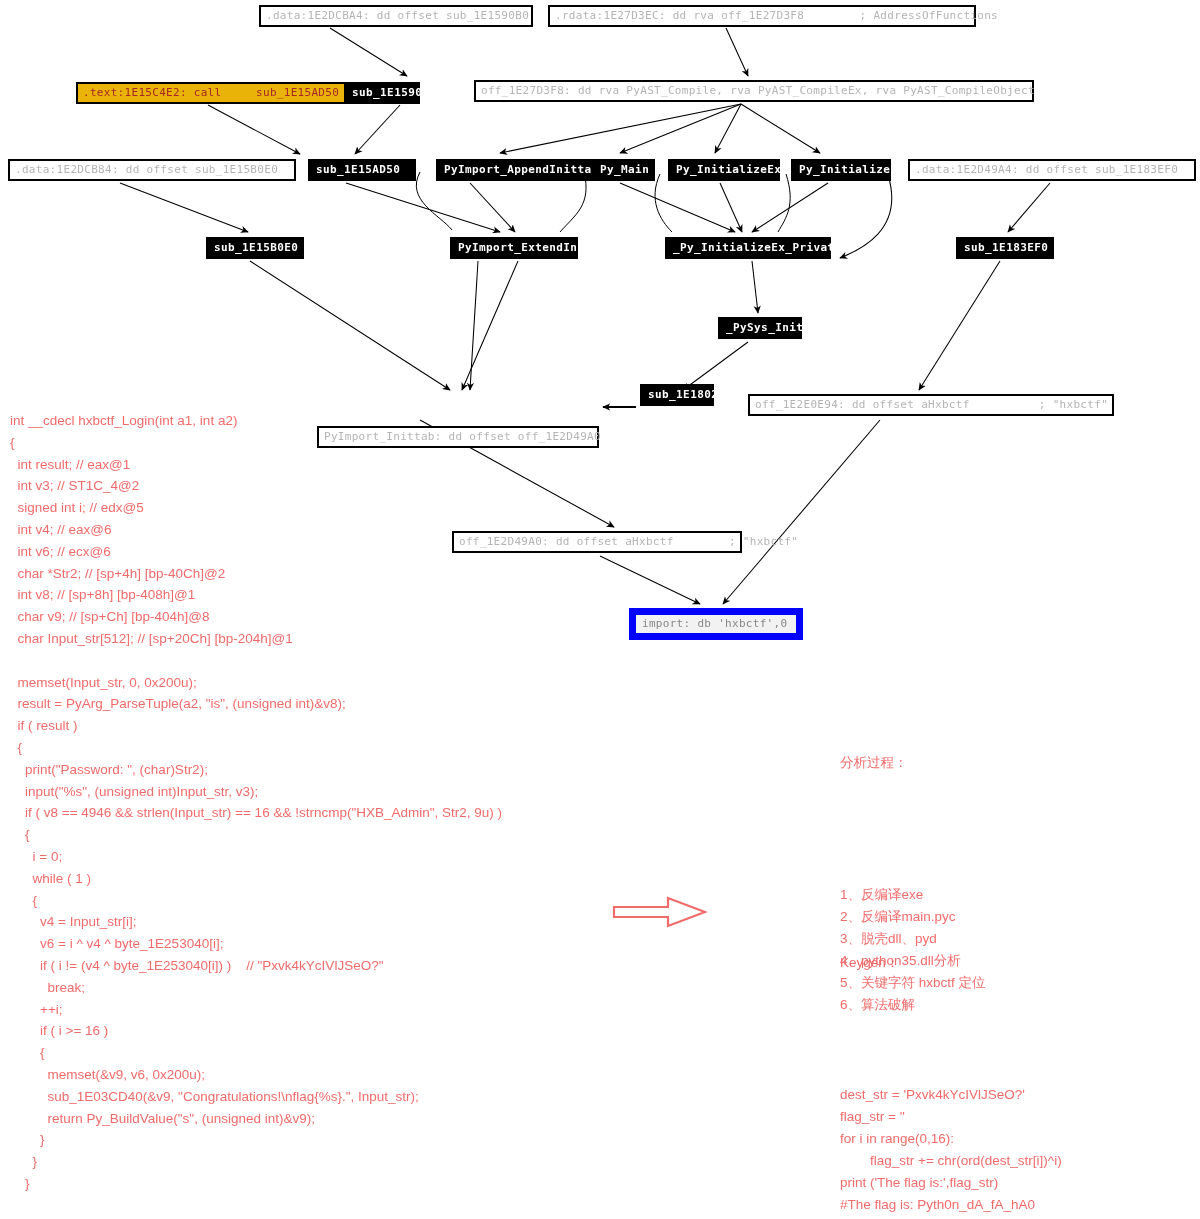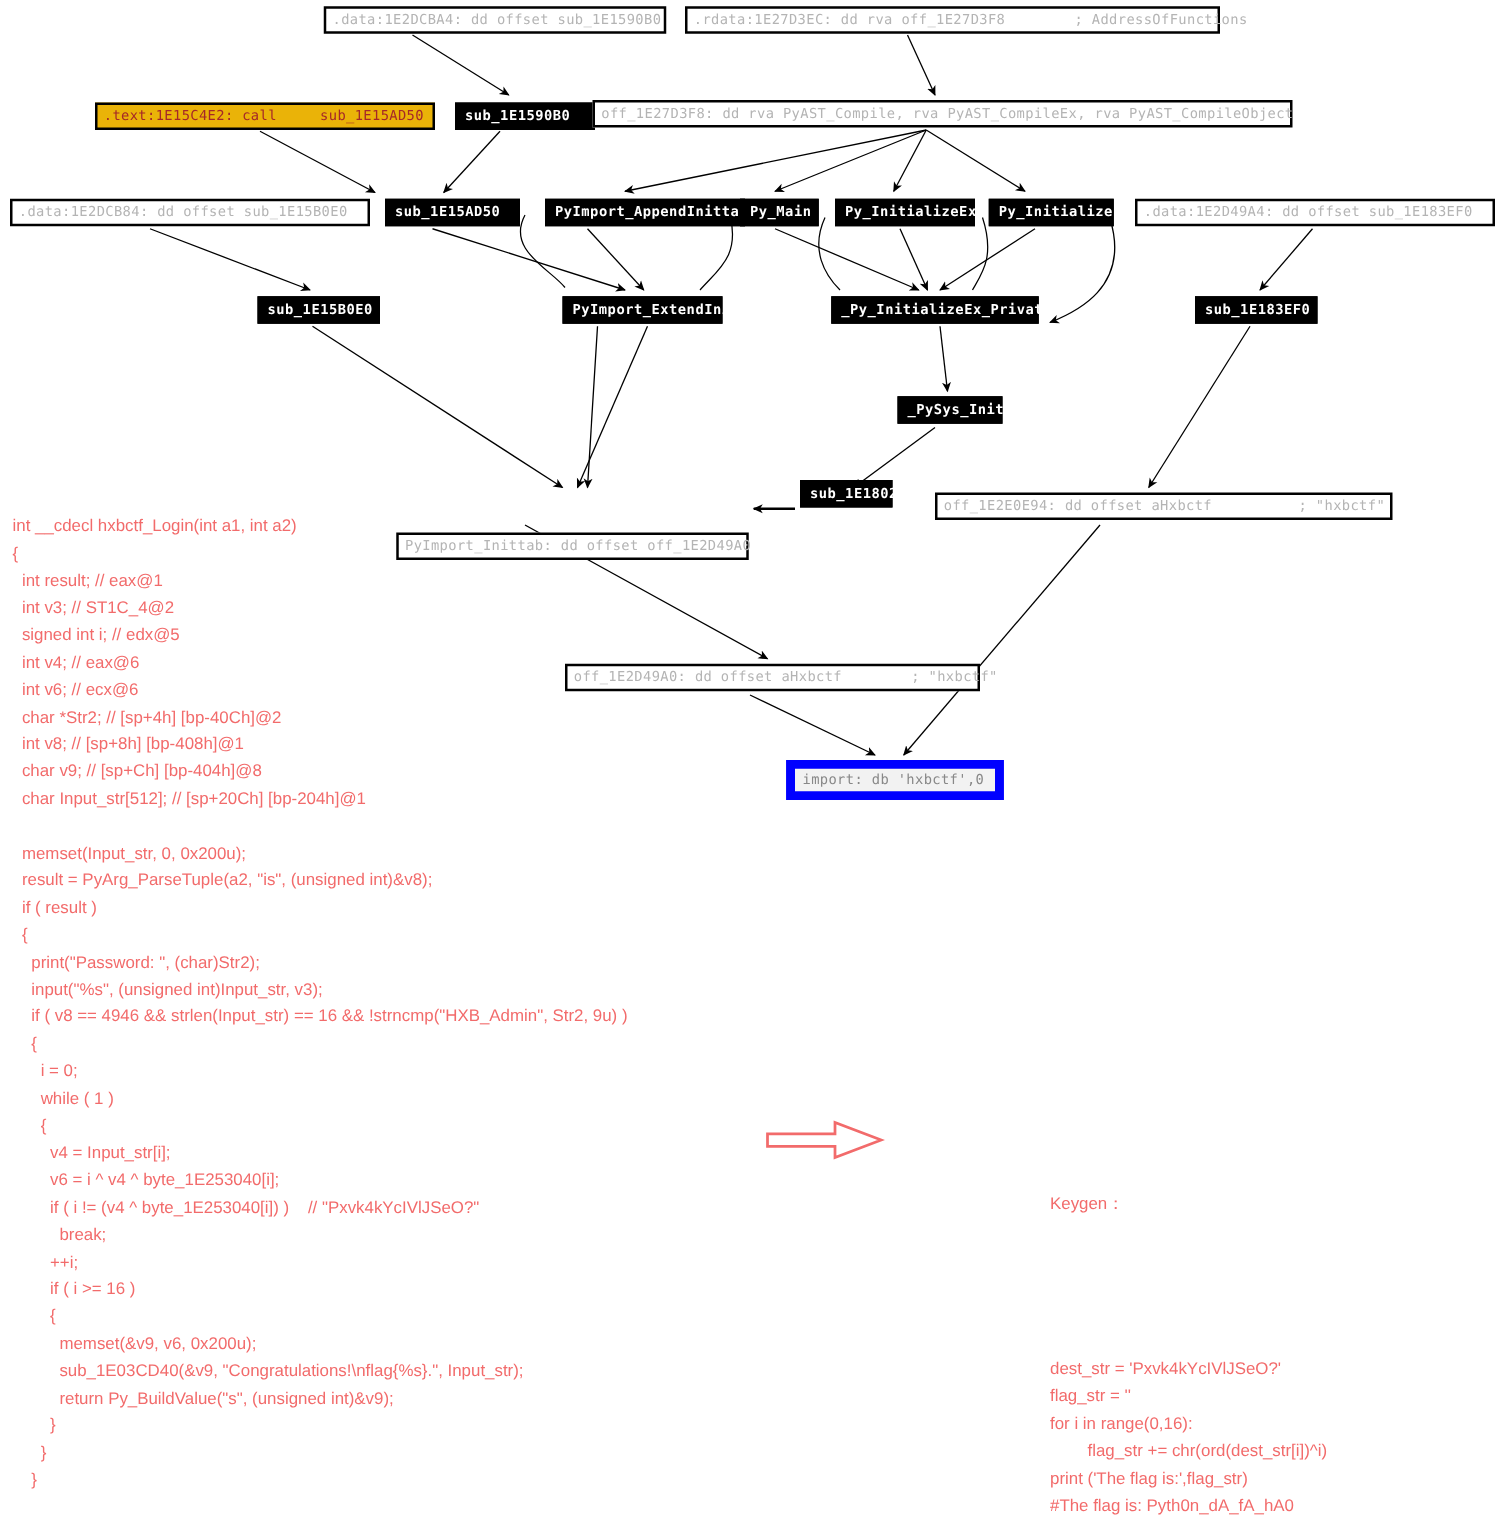--- a/index.html
+++ b/index.html
@@ -153,7 +153,7 @@
       <div class="node n-data" style="left: 259px; top: 5px; width: 274px;">.data:1E2DCBA4: dd offset sub_1E1590B0</div>
       <div class="node n-data" style="left: 548px; top: 5px; width: 428px;">.rdata:1E27D3EC: dd rva off_1E27D3F8        ; AddressOfFunctions</div>
       <div class="node n-call" style="left: 76px; top: 82px; width: 272px;">.text:1E15C4E2: call     sub_1E15AD50</div>
-      <div class="node n-func" style="left: 364px; top: 82px; width: 112px;">sub_1E1590B0</div>
+      <div class="node n-func" style="left: 344px; top: 82px; width: 76px;">sub_1E1590B0</div>
       <div class="node n-data" style="left: 474px; top: 80px; width: 560px;">off_1E27D3F8: dd rva PyAST_Compile, rva PyAST_CompileEx, rva PyAST_CompileObject</div>
       <div class="node n-data" style="left: 8px; top: 159px; width: 288px;">.data:1E2DCB84: dd offset sub_1E15B0E0</div>
       <div class="node n-func" style="left: 308px; top: 159px; width: 108px;">sub_1E15AD50</div>

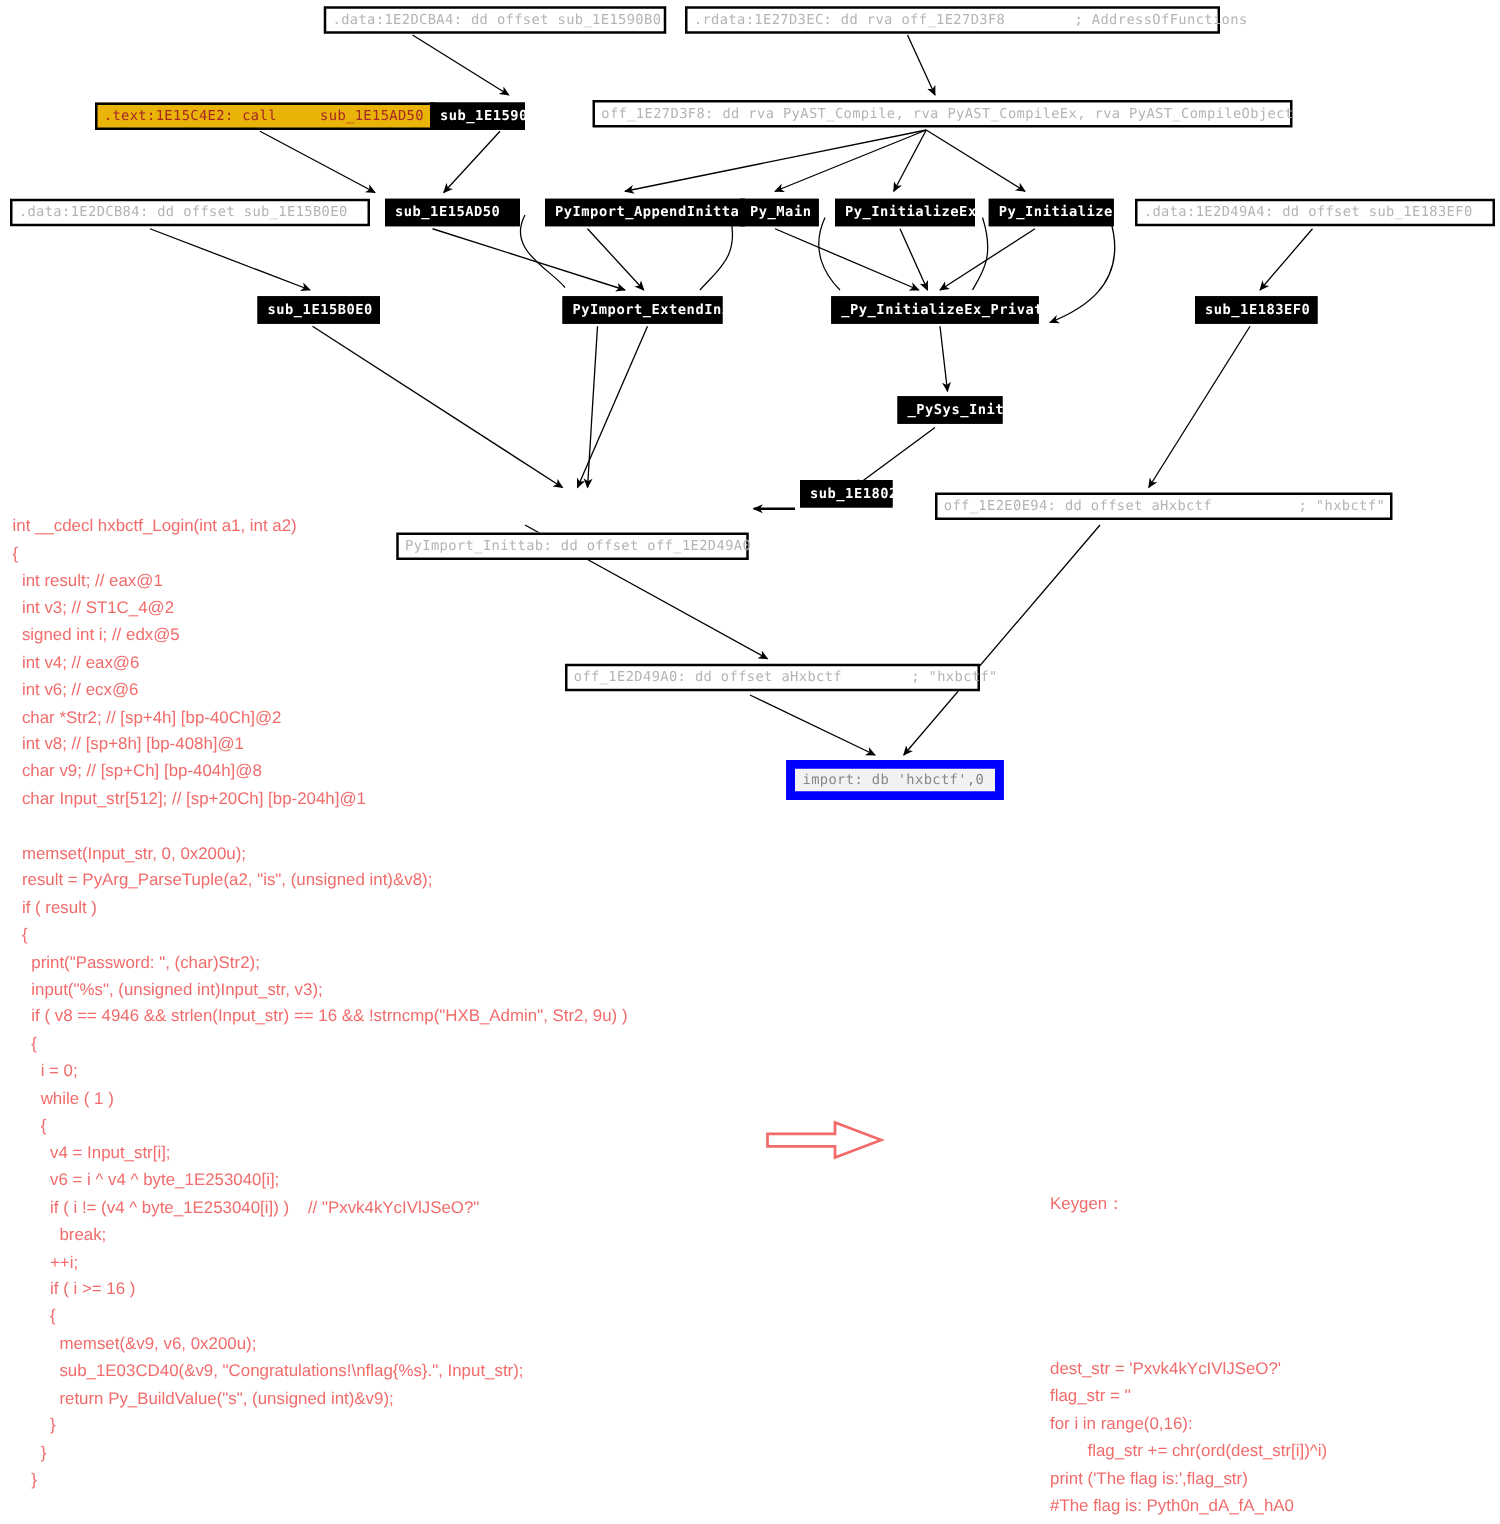--- a/index.html
+++ b/index.html
@@ -170,7 +170,7 @@
       <div class="node n-data" style="left: 317px; top: 394px; width: 282px; margin-top: 32px;">PyImport_Inittab: dd offset off_1E2D49A0</div>
       <div class="node n-func" style="left: 640px; top: 384px; width: 74px;">sub_1E180270</div>
       <div class="node n-data" style="left: 748px; top: 394px; width: 366px;">off_1E2E0E94: dd offset aHxbctf          ; "hxbctf"</div>
-      <div class="node n-data" style="left: 452px; top: 531px; width: 332px;">off_1E2D49A0: dd offset aHxbctf        ; "hxbctf"</div>
+      <div class="node n-data" style="left: 452px; top: 531px; width: 290px;">off_1E2D49A0: dd offset aHxbctf        ; "hxbctf"</div>
       <div class="node n-hl" style="left: 629px; top: 608px; width: 174px;"><div class="inner">import: db 'hxbctf',0</div></div>
     </div>
 

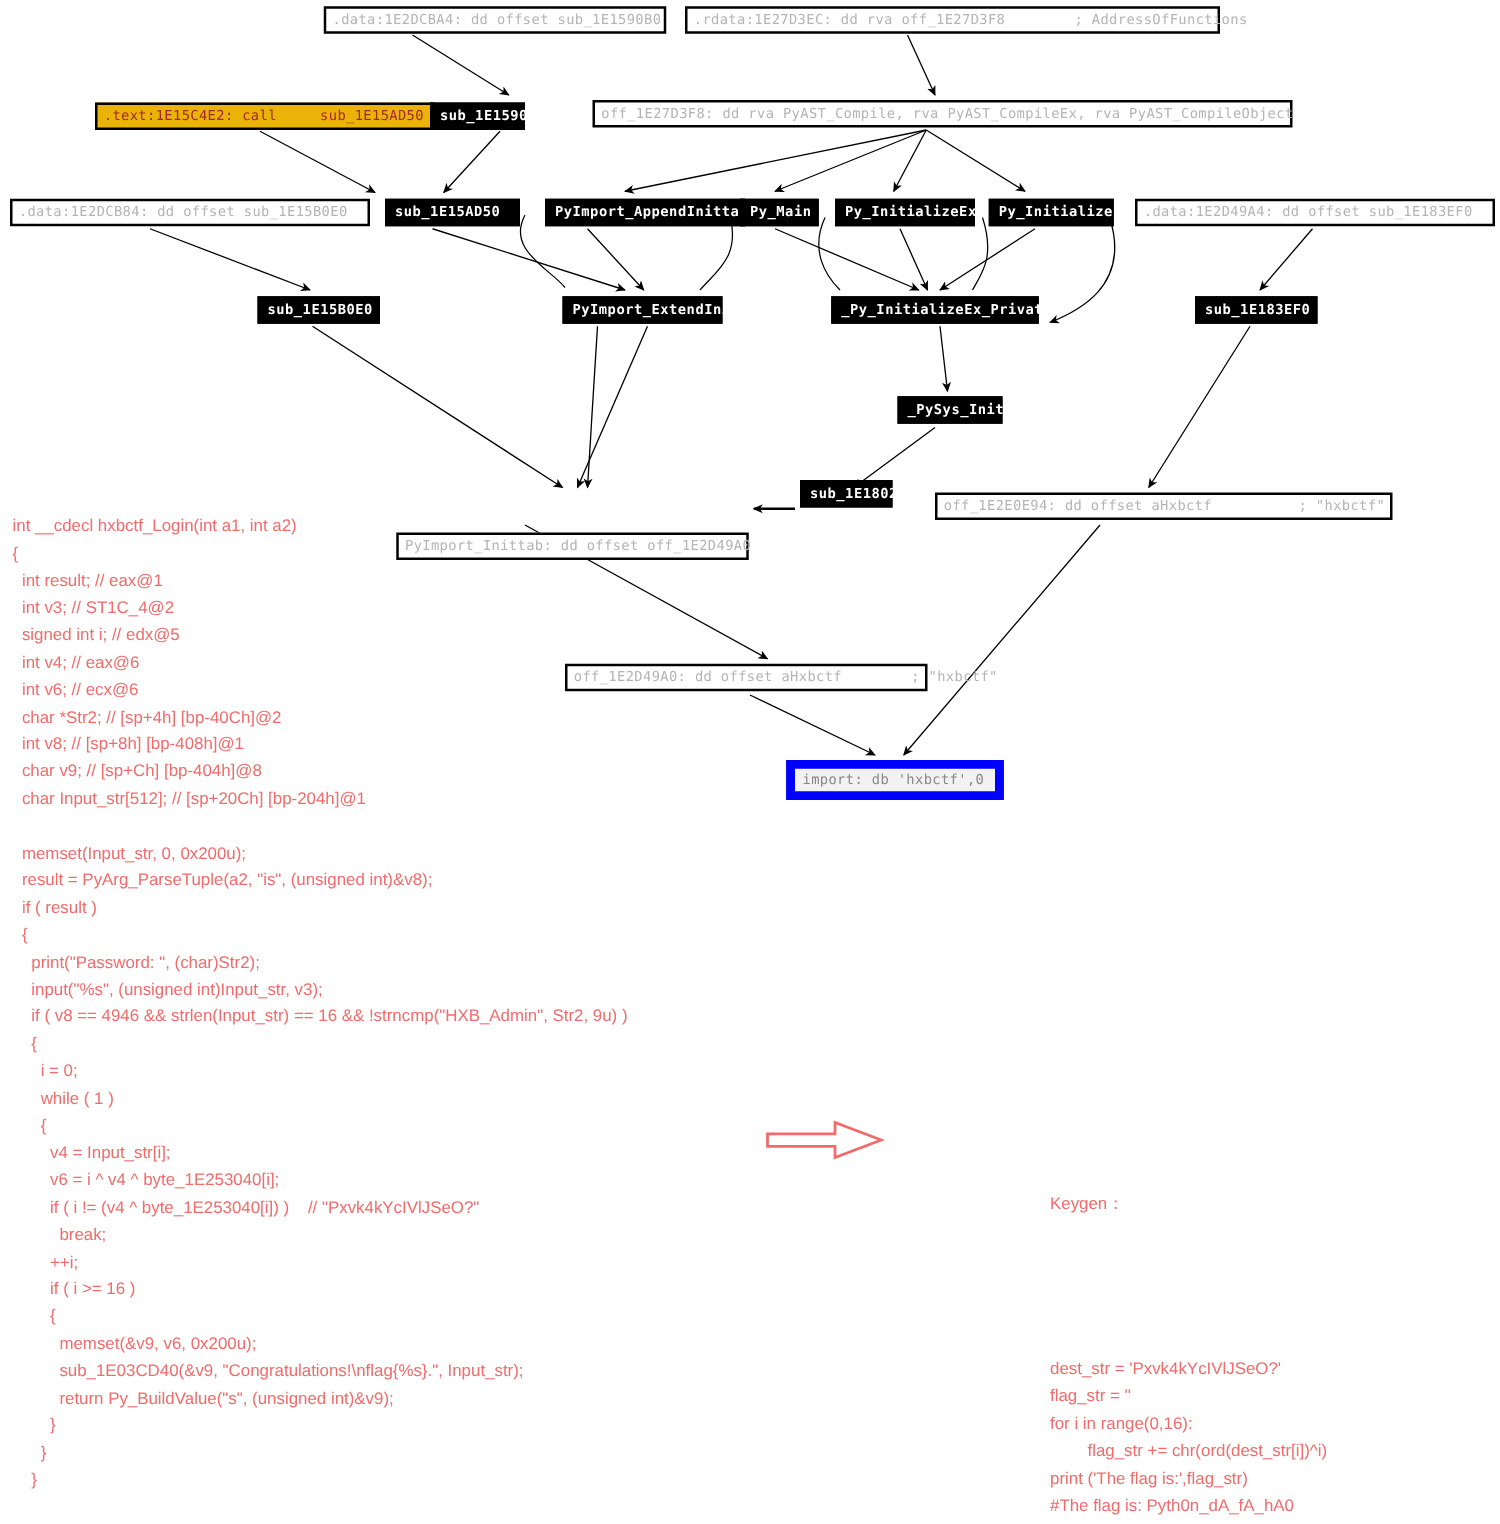--- a/index.html
+++ b/index.html
@@ -181,6 +181,11 @@
     <path d="M2,12 L56,12 L56,3 L93,17 L56,31 L56,22 L2,22 Z" fill="none" stroke="#f26b6b" stroke-width="2.2" stroke-linejoin="miter"></path>
   </svg>
 
+  <div class="notes" style="left:840px;top:708px;">
+    <span class="ln">分析过程：</span>
+    <span class="spacer"></span>
+    <span id="analysis-steps"><span class="ln">1、反编译exe</span><span class="ln">2、反编译main.pyc</span><span class="ln">3、脱壳dll、pyd</span><span class="ln">4、python35.dll分析</span><span class="ln">5、关键字符 hxbctf 定位</span><span class="ln">6、算法破解</span></span>
+  </div>
 
   <div class="notes" style="left:840px;top:908px;">
     <span class="ln">Keygen：</span>

